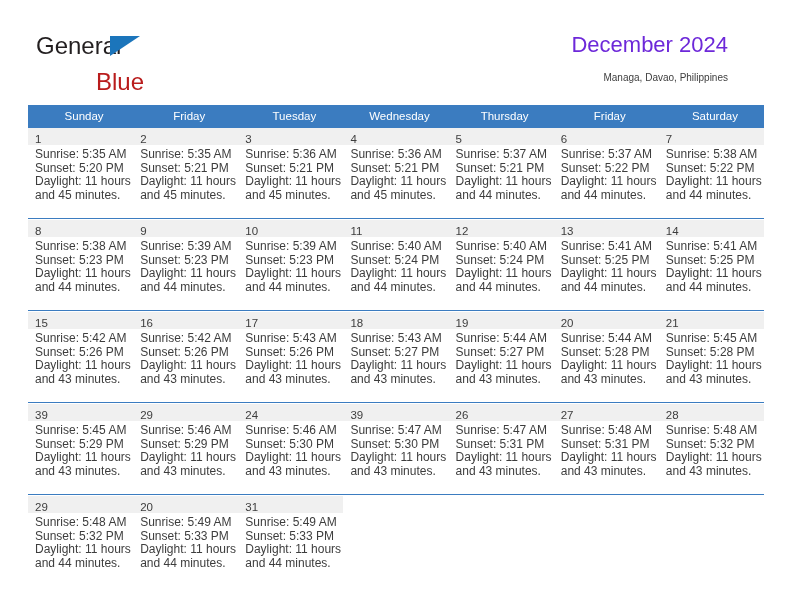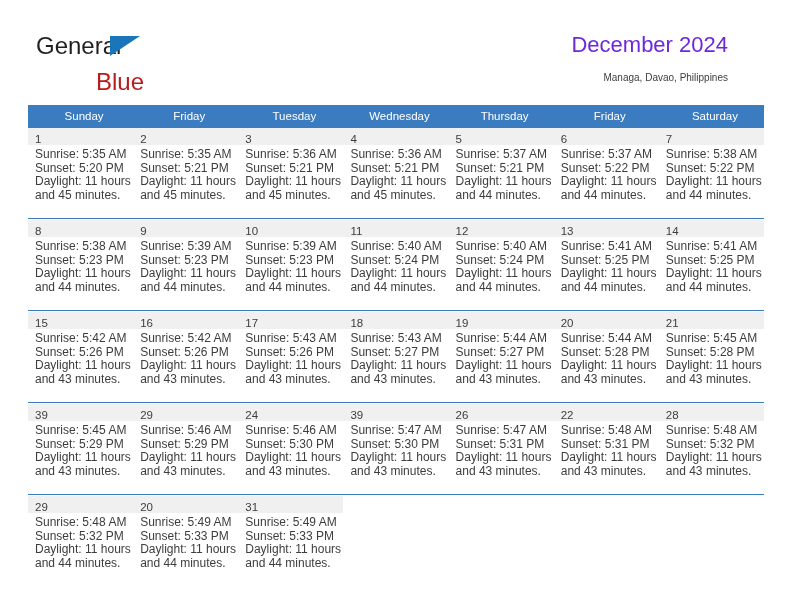--- a/index.html
+++ b/index.html
@@ -482,7 +482,7 @@
           </td>
           <td>
             <div class="cell filled">
-              <div class="daynum-band"><span class="daynum">22</span></div>
+              <div class="daynum-band"><span class="daynum">27</span></div>
               <div class="details">
                 <div>Sunrise: 5:48 AM</div>
                 <div>Sunset: 5:31 PM</div>

